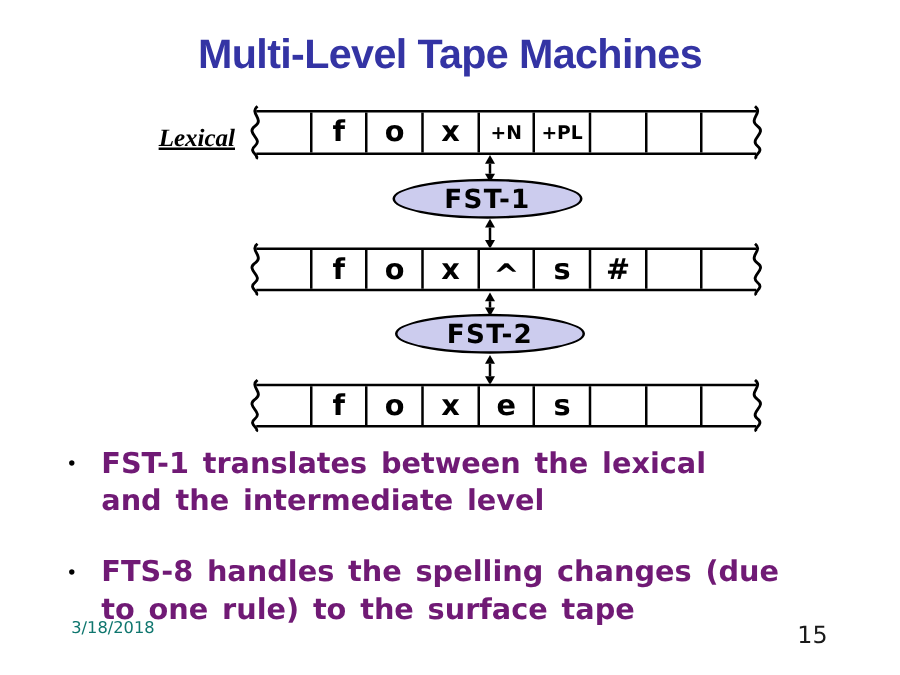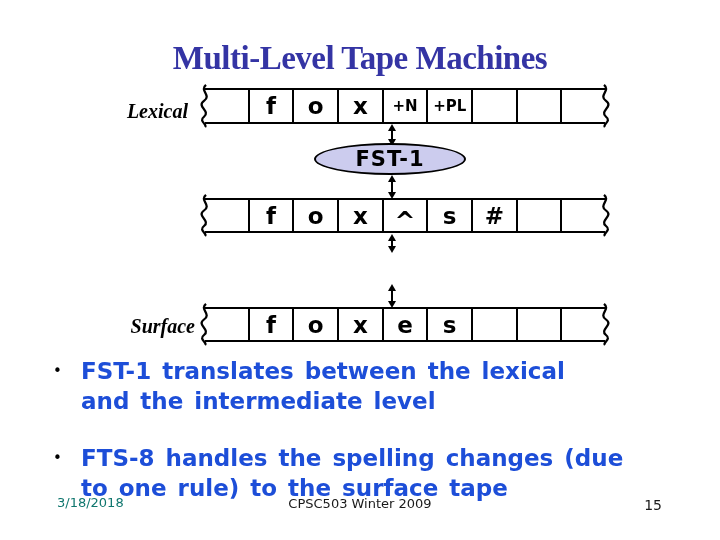--- a/index.html
+++ b/index.html
@@ -7,8 +7,8 @@
        font-family:"DejaVu Sans",sans-serif;}
   .slide{position:relative;width:720px;height:540px;background:#fff;}
 
-  .title{position:absolute;top:24px;left:0;right:0;margin:16px;text-align:center;
-         font-family:Liberation Serif, serif;font-weight:bold;font-size:33px;
+  .title{position:absolute;top:24px;left:0;right:0;margin:0;text-align:center;
+         font-family:Liberation Sans, sans-serif;font-weight:bold;font-size:33px;
          letter-spacing:-0.5px;color:#3434a4;}
 
   .tape-label{position:absolute;font-family:"Liberation Serif",serif;

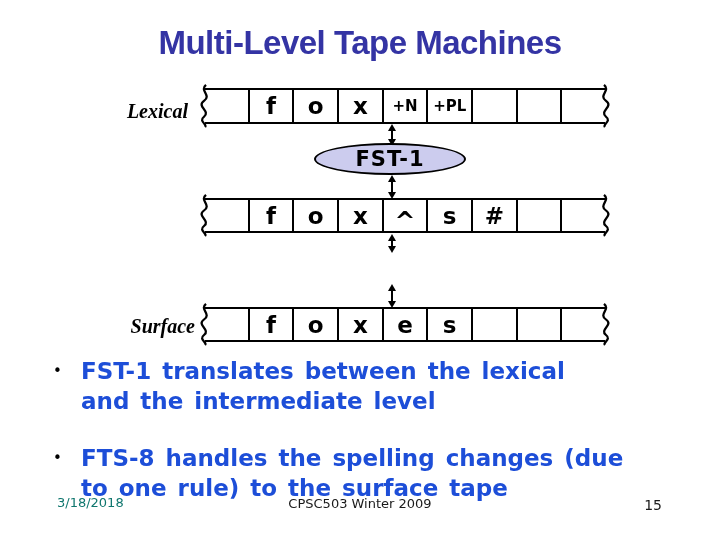--- a/index.html
+++ b/index.html
@@ -13,7 +13,7 @@
 
   .tape-label{position:absolute;font-family:"Liberation Serif",serif;
               font-style:italic;font-weight:700;font-size:20px;color:#000;
-              text-align:right;}
+              text-align:right;text-decoration:underline;}
   #label-lexical{left:40px;width:148px;top:100px;}
   #label-intermediate{left:40px;width:165px;top:206px;}
   #label-surface{left:40px;width:155px;top:315px;}

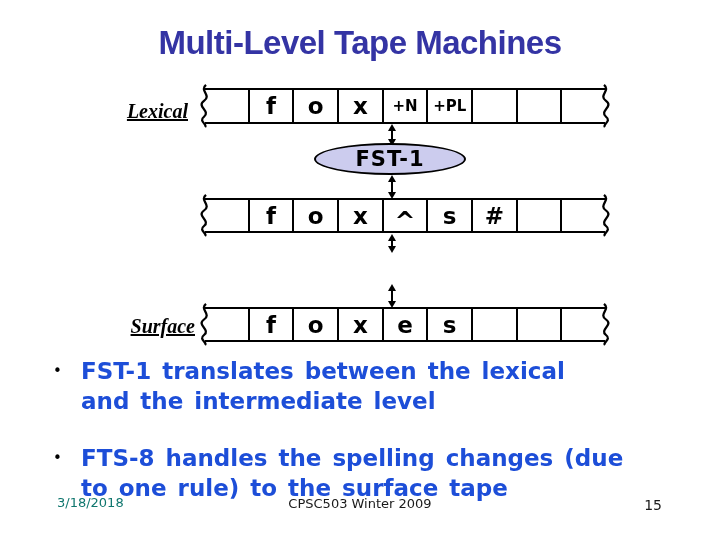--- a/index.html
+++ b/index.html
@@ -118,6 +118,7 @@
 
   <div class="varrow" id="arrow-3"></div>
 
+  <div class="fst" id="fst-2" style="background: rgb(204, 204, 238);">FST-2</div>
 
   <div class="varrow" id="arrow-4"></div>
 

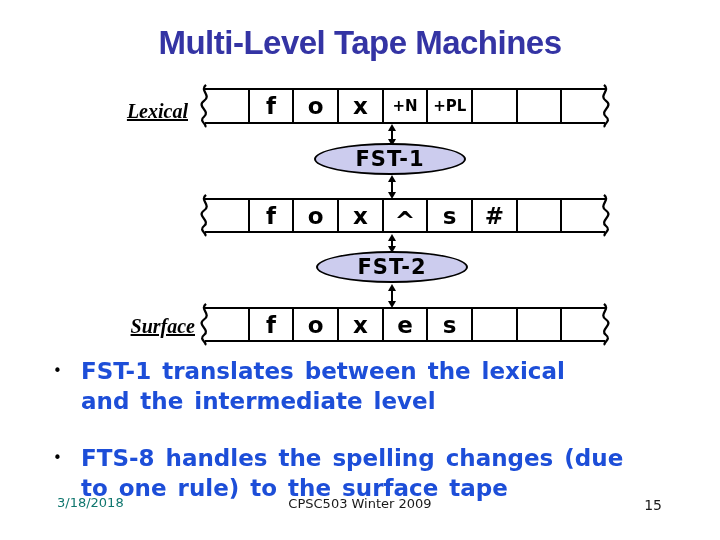--- a/index.html
+++ b/index.html
@@ -122,7 +122,6 @@
 
   <div class="varrow" id="arrow-4"></div>
 
-  <div class="tape-label" id="label-surface">Surface</div>
   <div class="tape" id="tape-surface">
     <svg class="squig left" viewBox="0 0 12 47" preserveAspectRatio="none">
       <path d="M8 1 C1 7 14 12 6 18 C-2 24 13 29 6 35 C0 40 10 43 7 46" fill="none" stroke="#000" stroke-width="2.3"></path>

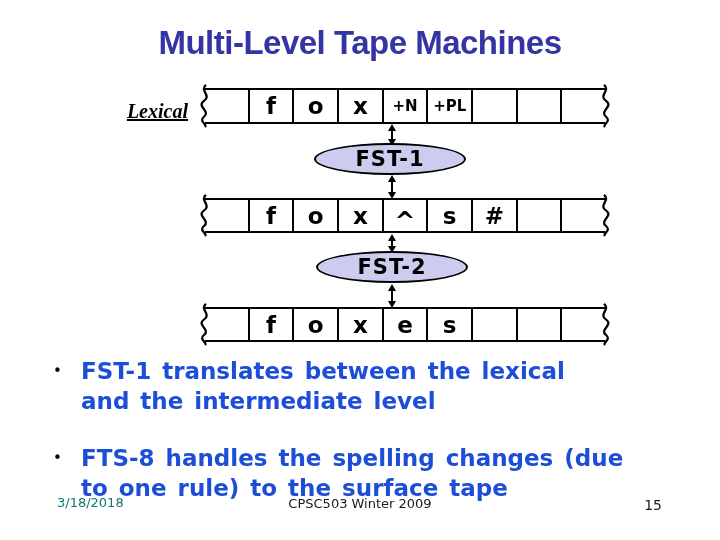--- a/index.html
+++ b/index.html
@@ -59,7 +59,7 @@
   .bullet-marker{flex:none;width:28px;font-size:15px;line-height:30px;
                  padding-left:3px;color:#000;}
   .bullet-text{flex:1;font-weight:bold;font-size:23px;line-height:30px;
-               color:#1d4ed8;white-space:pre;word-spacing:3px;letter-spacing:0;}
+               color:#701a75;white-space:pre;word-spacing:3px;letter-spacing:0;}
 
   .footer-date{position:absolute;left:57px;top:495px;font-size:13px;color:#0f766e;}
   .footer-course{position:absolute;left:0;right:0;top:496px;text-align:center;

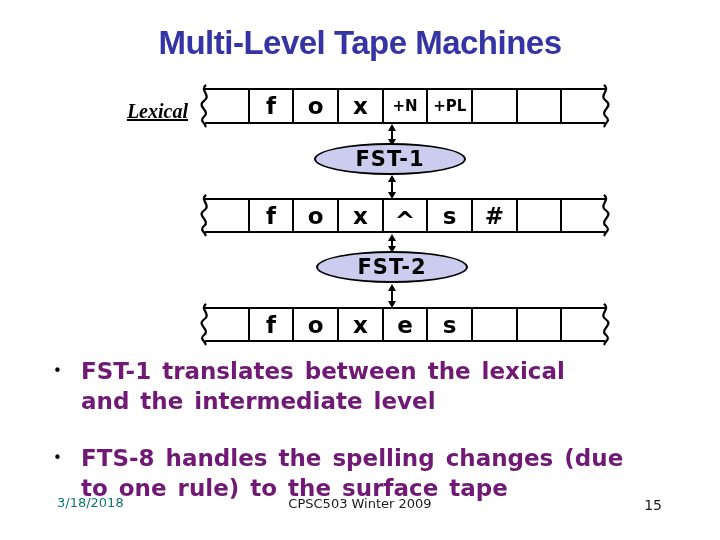--- a/index.html
+++ b/index.html
@@ -154,7 +154,6 @@
   </div>
 
   <div class="footer-date">3/18/2018</div>
-  <div class="footer-course">CPSC503 Winter 2009</div>
   <div class="footer-page">15</div>
 
 </div>

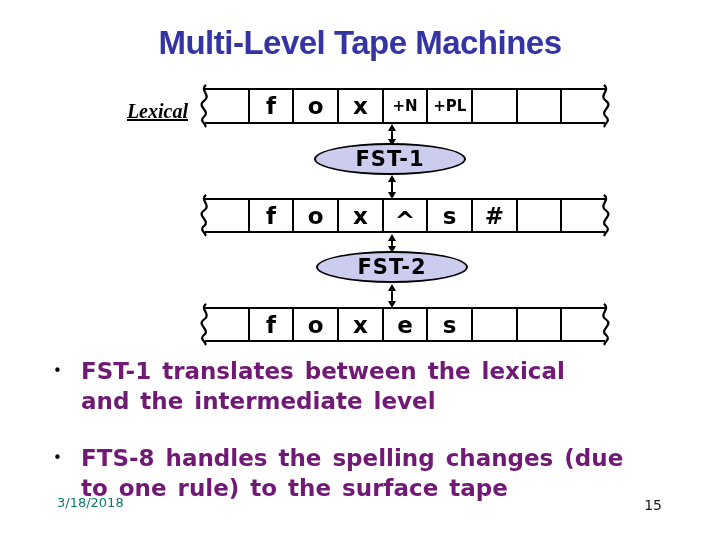--- a/index.html
+++ b/index.html
@@ -64,7 +64,7 @@
   .footer-date{position:absolute;left:57px;top:495px;font-size:13px;color:#0f766e;}
   .footer-course{position:absolute;left:0;right:0;top:496px;text-align:center;
                  font-size:13px;color:#1a1a1a;}
-  .footer-page{position:absolute;right:58px;top:497px;font-size:14px;color:#1a1a1a;}
+  .footer-page{position:absolute;right:58px;top:497px;font-size:19px;color:#1a1a1a;}
 </style>
 </head>
 <body>

